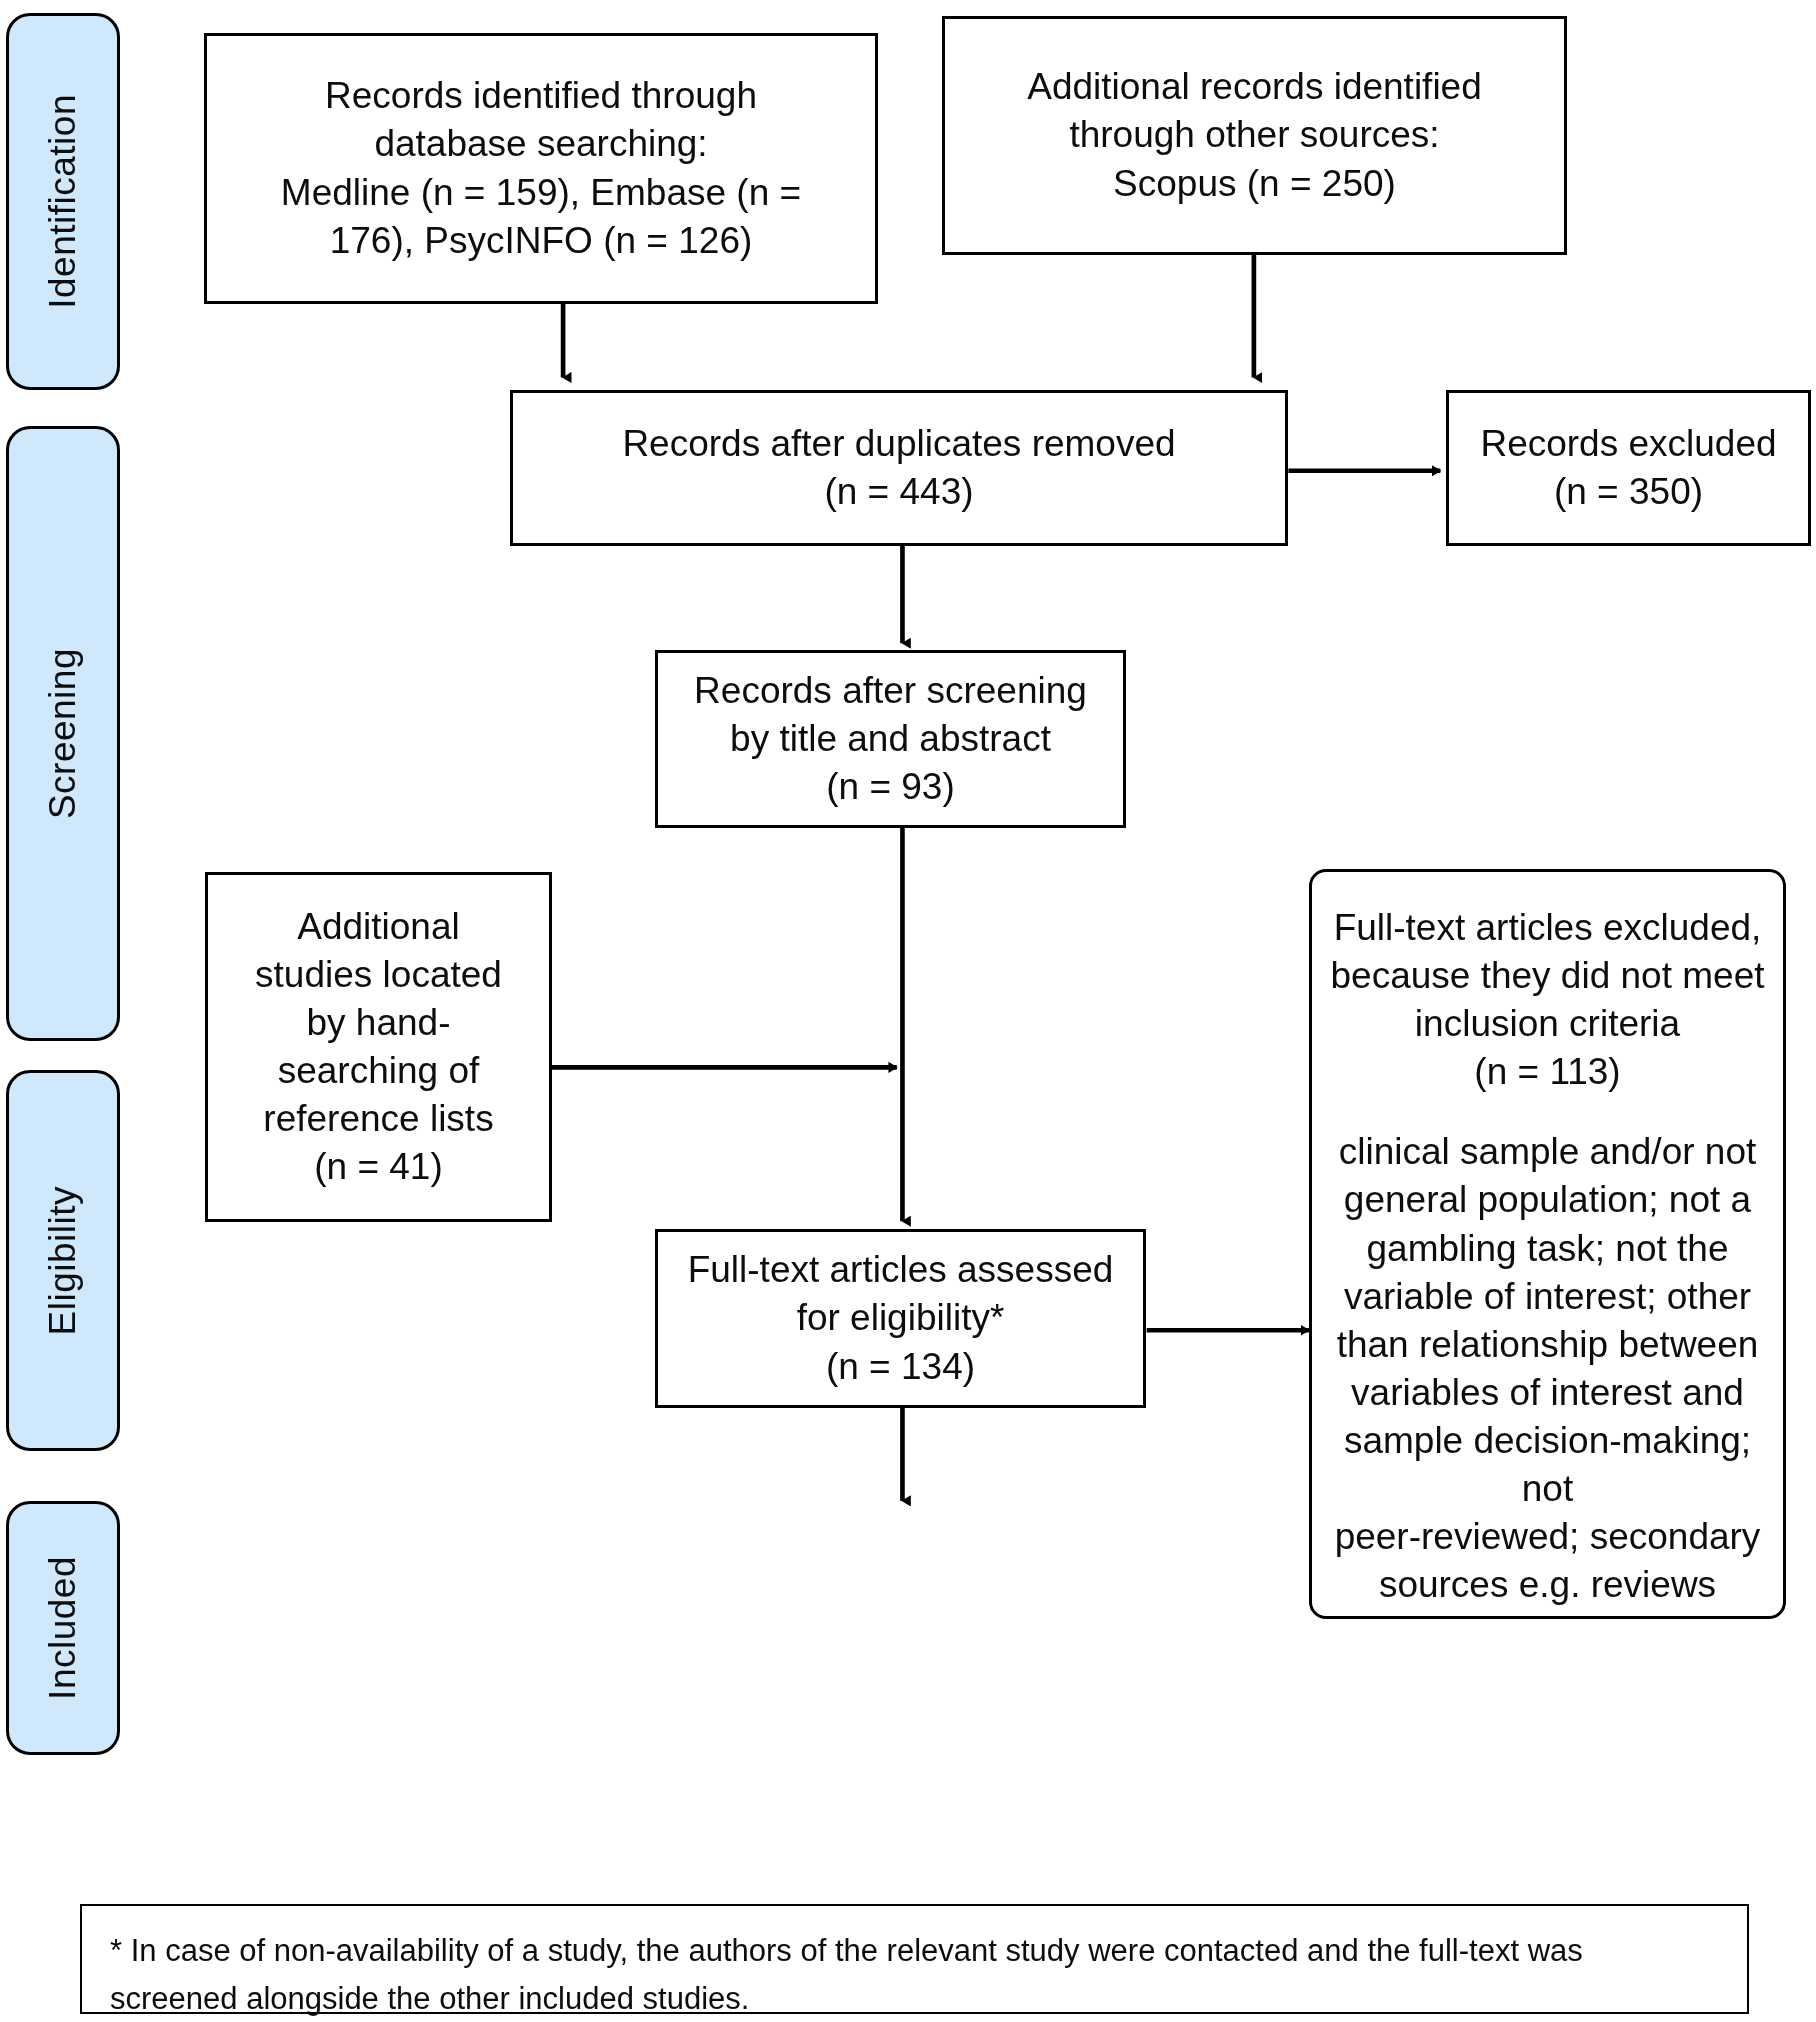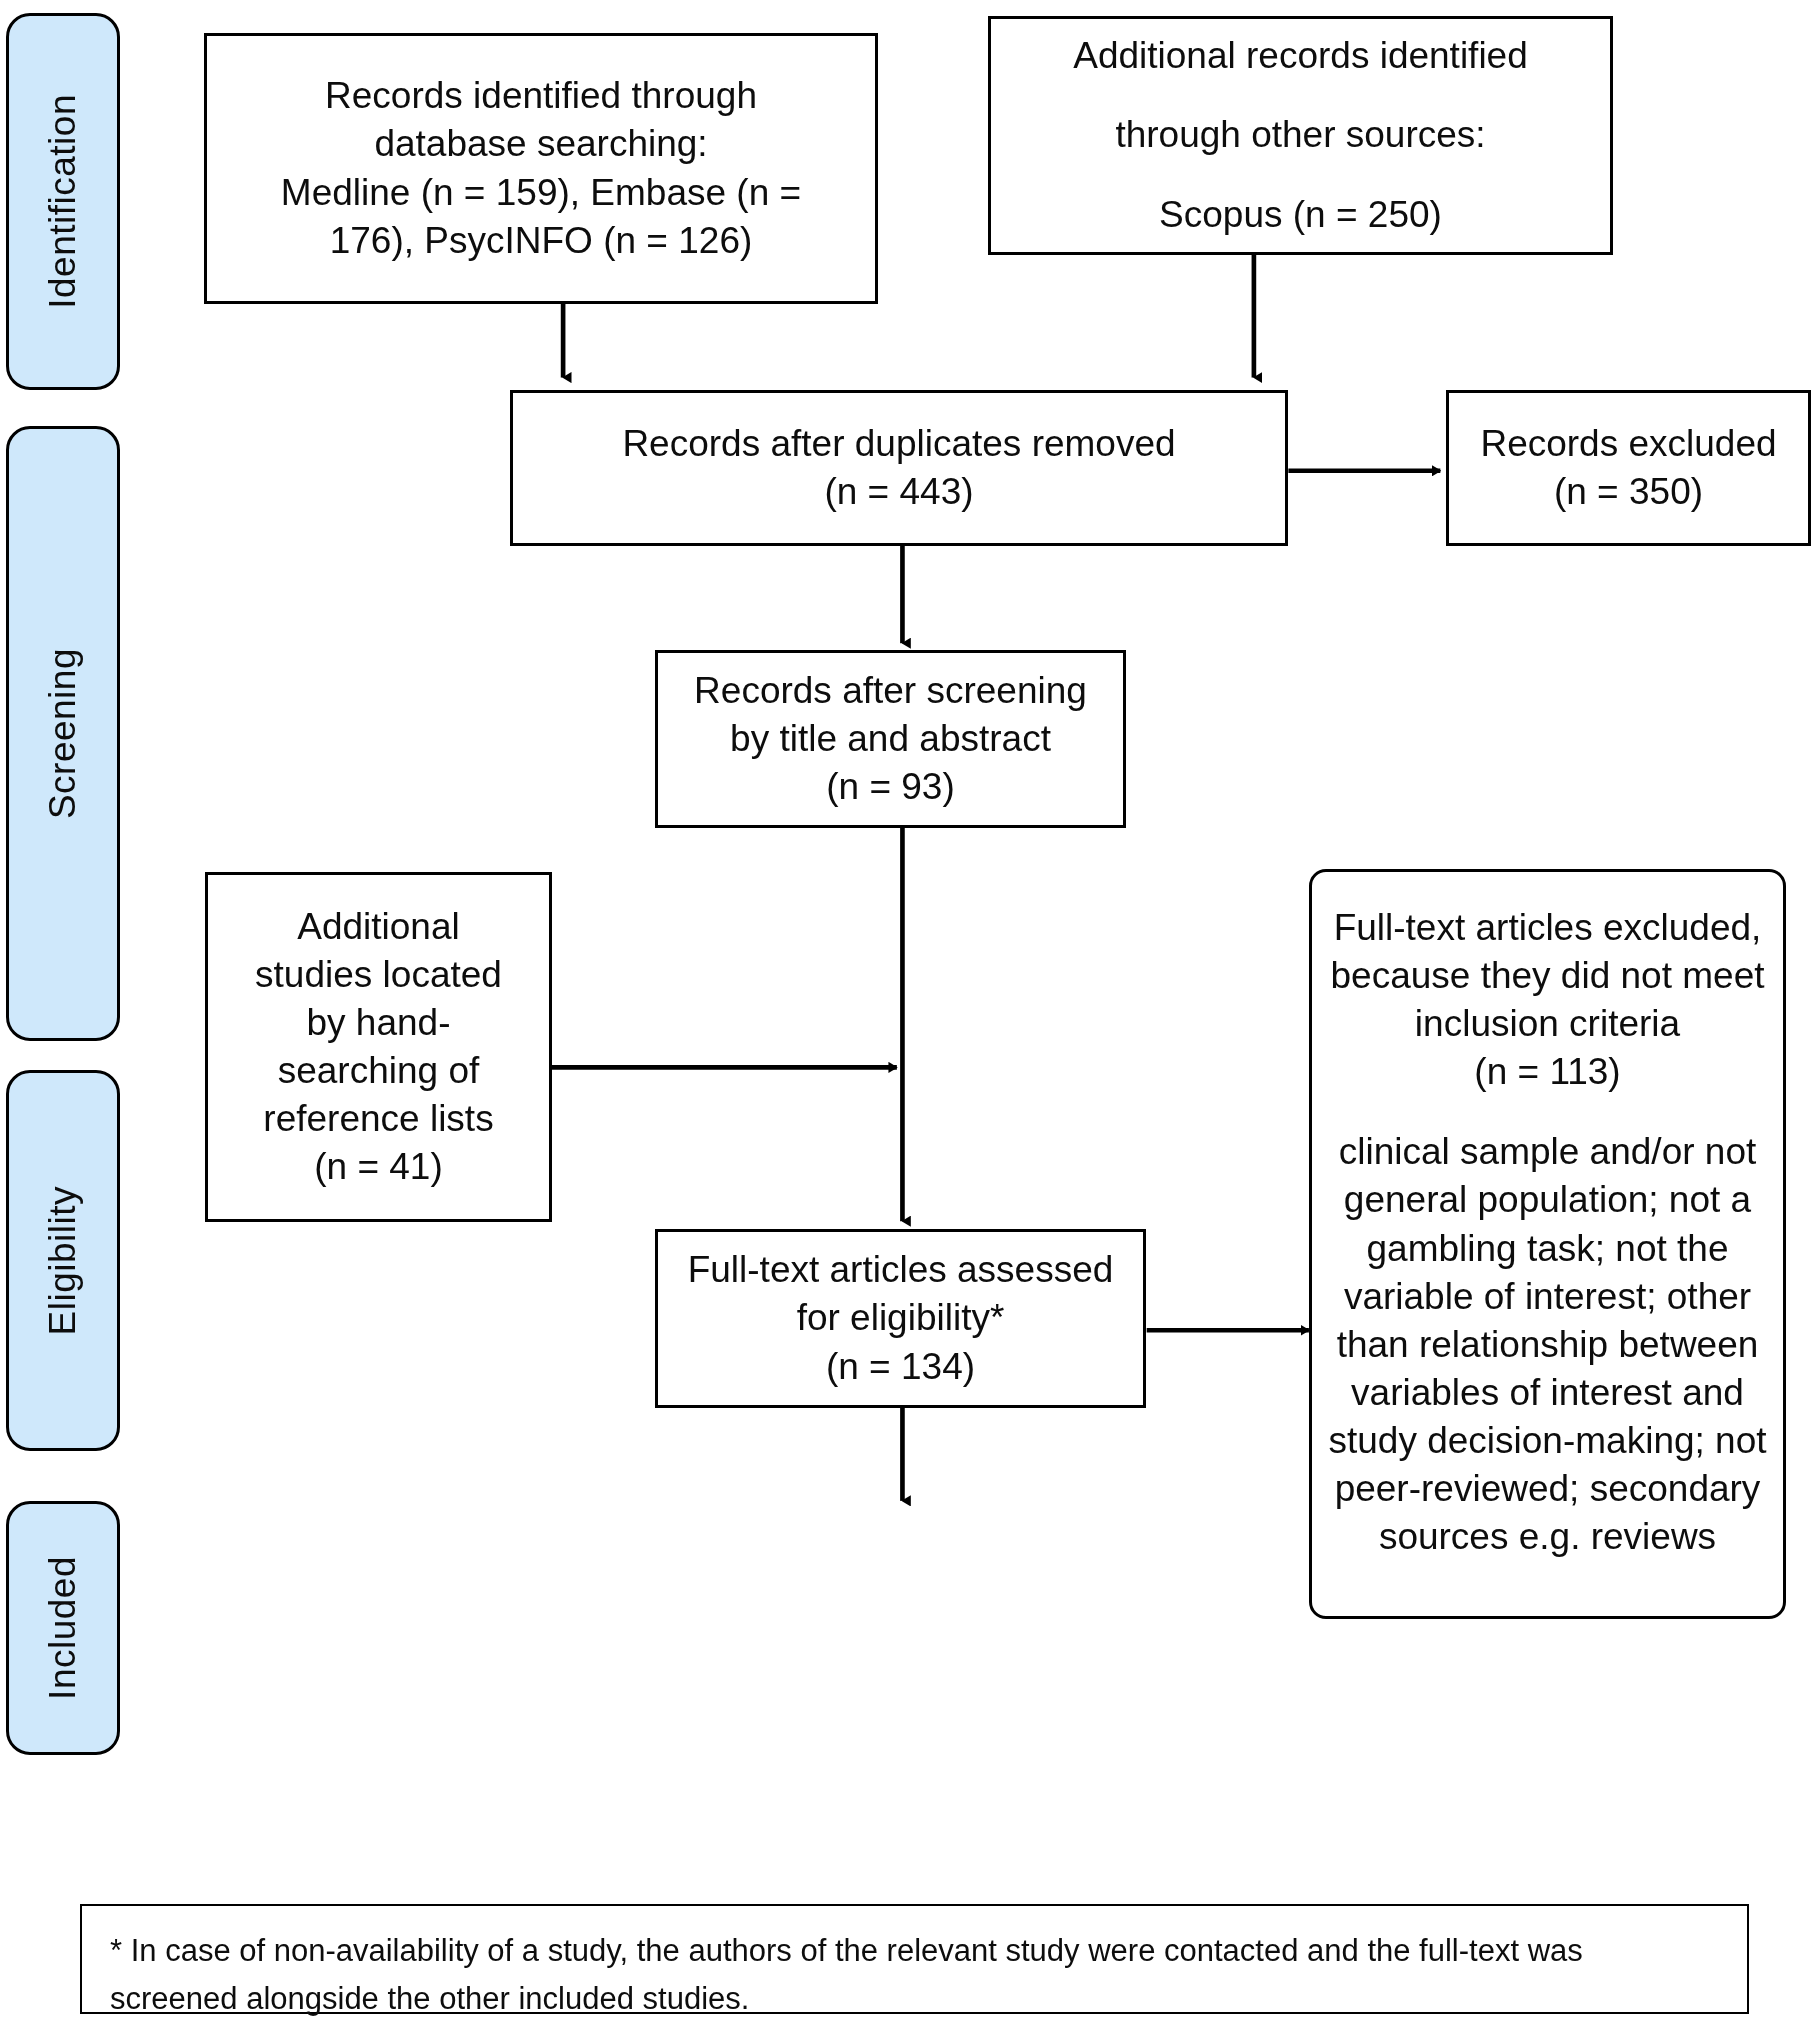--- a/index.html
+++ b/index.html
@@ -145,7 +145,7 @@
     <span class="ln">176), PsycINFO (n = 126)</span>
   </div>
 
-  <div class="flow-box" style="left:988px; top:16px; width:625px; height:239px;gap:31px;">
+  <div class="flow-box" style="left:942px; top:16px; width:625px; height:239px;">
     <span class="ln">Additional records identified</span>
     <span class="ln">through other sources:</span>
     <span class="ln">Scopus (n = 250)</span>

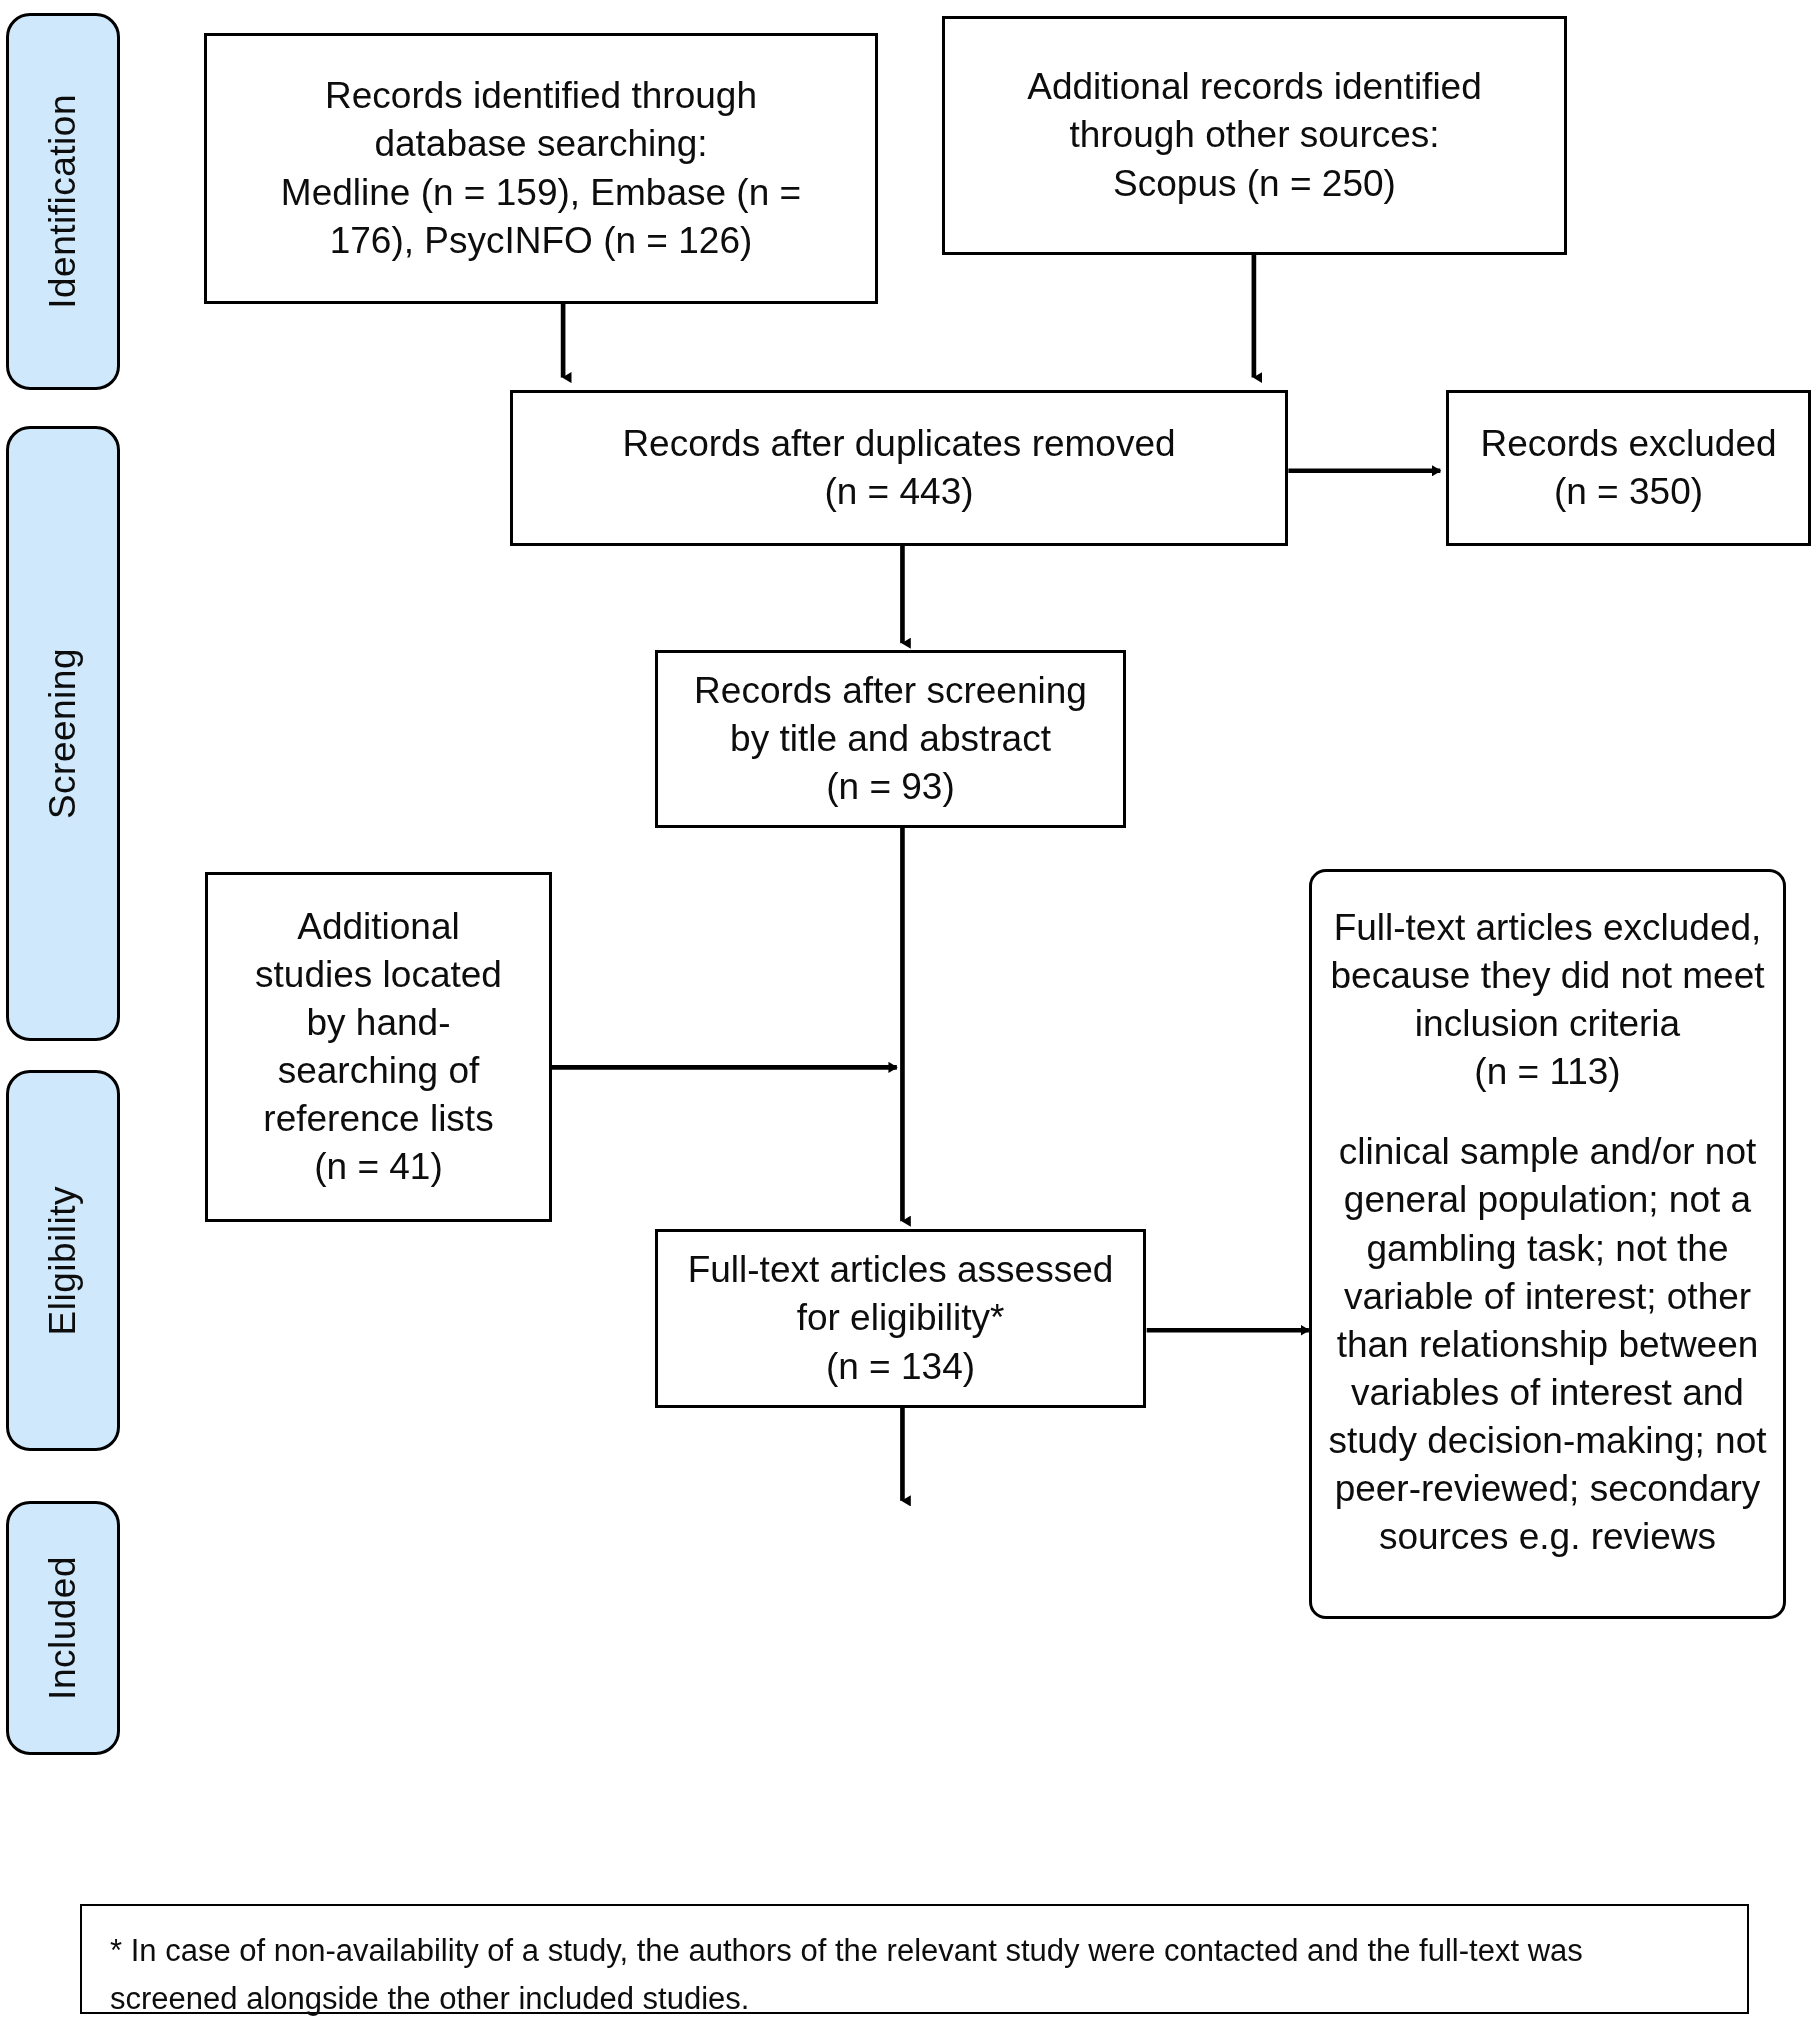--- a/index.html
+++ b/index.html
@@ -194,7 +194,7 @@
     <span class="ln">variable of interest; other</span>
     <span class="ln">than relationship between</span>
     <span class="ln">variables of interest and</span>
-    <span class="ln">study decision-making; not</span>
+    <span class="ln">sample decision-making; not</span>
     <span class="ln">peer-reviewed; secondary</span>
     <span class="ln">sources e.g. reviews</span>
   </div>

